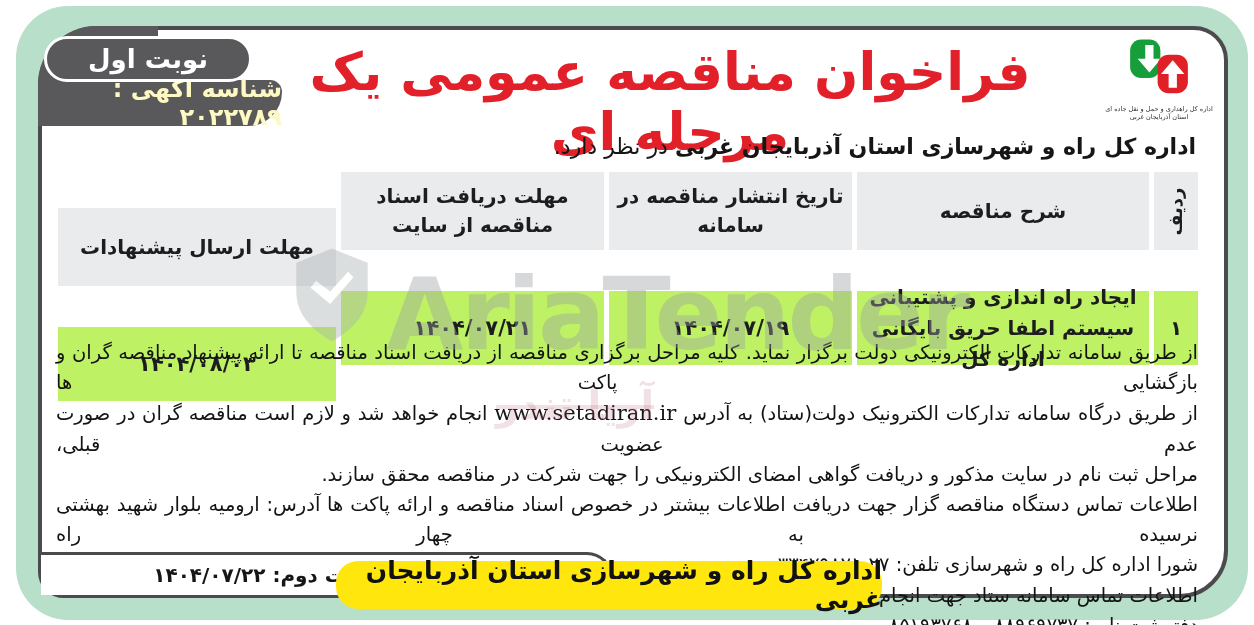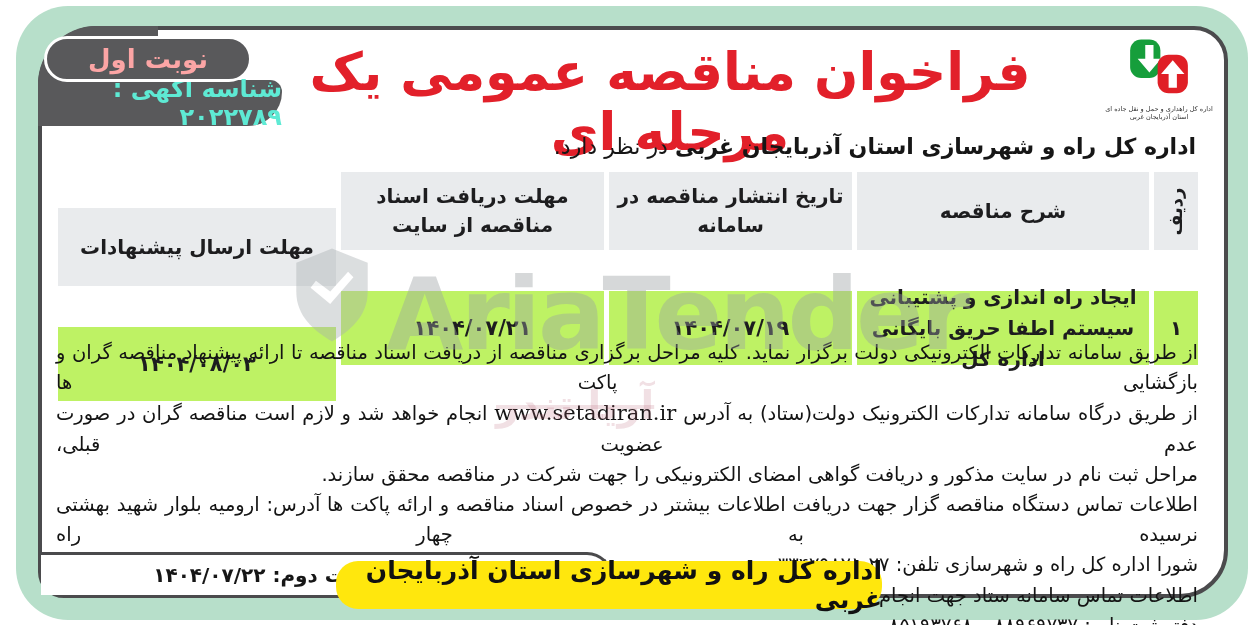--- a/index.html
+++ b/index.html
@@ -21,7 +21,7 @@
     color:#5eead4;font-weight:bold;font-size:24px;direction:rtl;}
   .pill{left:44px;top:36px;width:208px;height:46px;background:#59595b;border:3px solid #ffffff;
     border-radius:26px;display:flex;align-items:center;justify-content:center;
-    color:#fca5a5;font-weight:bold;font-size:26px;direction:rtl;}
+    color:#ffffff;font-weight:bold;font-size:26px;direction:rtl;}
 
   .title{left:270px;top:42px;width:800px;text-align:center;direction:rtl;
     color:#e2202a;font-size:52px;font-weight:900;letter-spacing:-1px;}

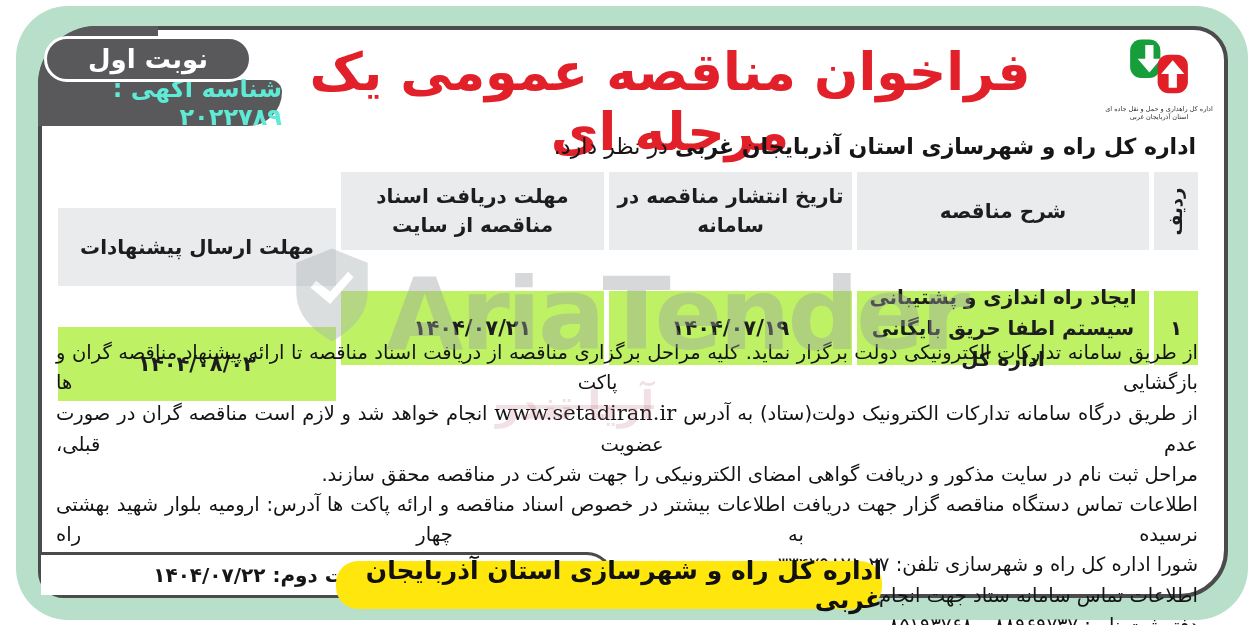--- a/index.html
+++ b/index.html
@@ -18,7 +18,7 @@
   .corner-dark{left:38px;top:26px;width:120px;height:80px;background:#59595b;border-top-left-radius:58px;}
   .idrow{left:38px;top:80px;width:244px;height:46px;background:#59595b;
     border-radius:0 14px 40px 0;display:flex;align-items:center;justify-content:center;
-    color:#5eead4;font-weight:bold;font-size:24px;direction:rtl;}
+    color:#fef9c3;font-weight:bold;font-size:24px;direction:rtl;}
   .pill{left:44px;top:36px;width:208px;height:46px;background:#59595b;border:3px solid #ffffff;
     border-radius:26px;display:flex;align-items:center;justify-content:center;
     color:#ffffff;font-weight:bold;font-size:26px;direction:rtl;}

